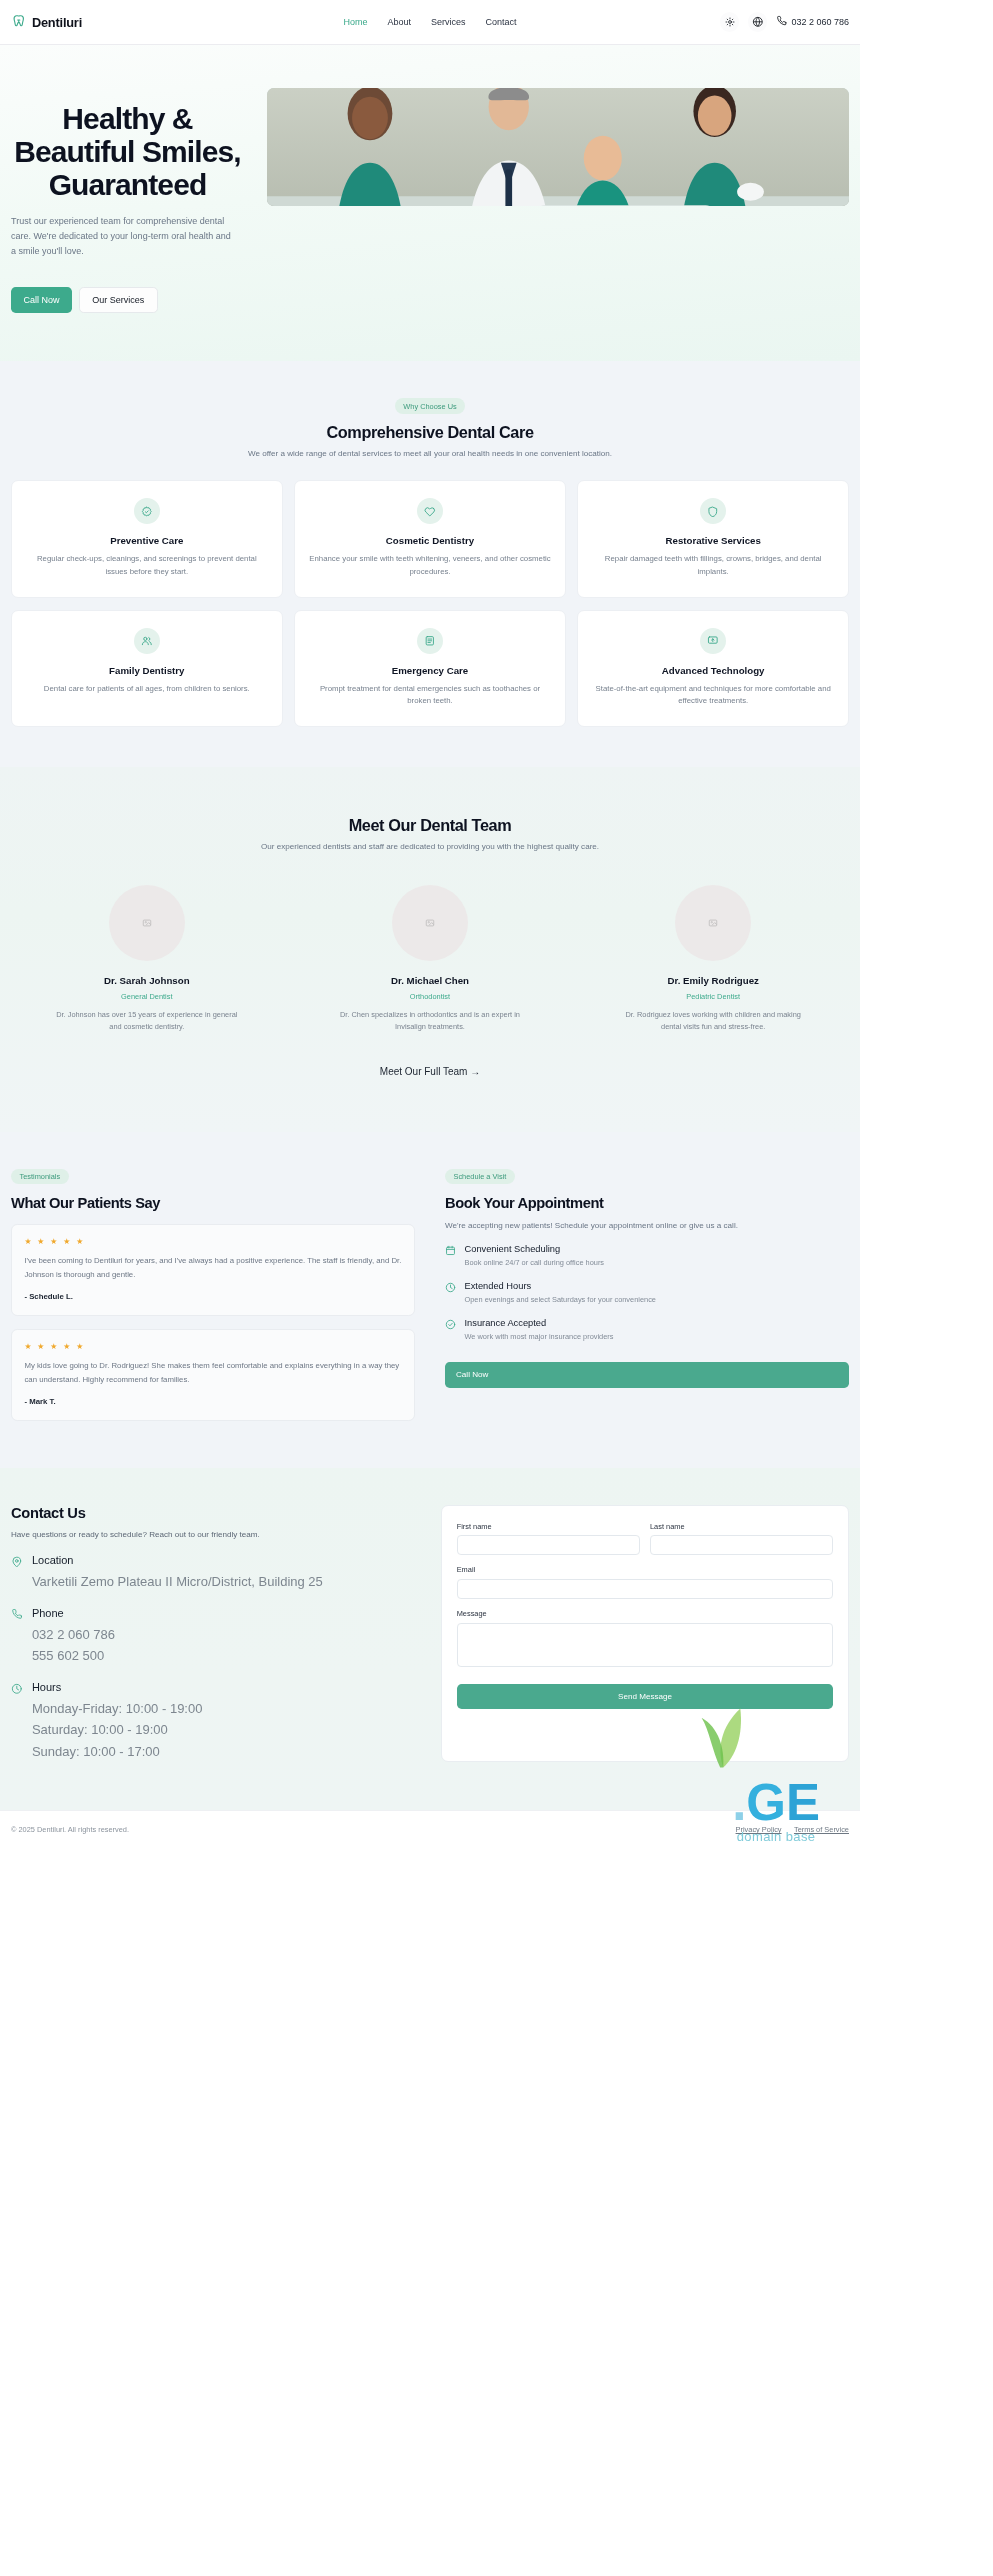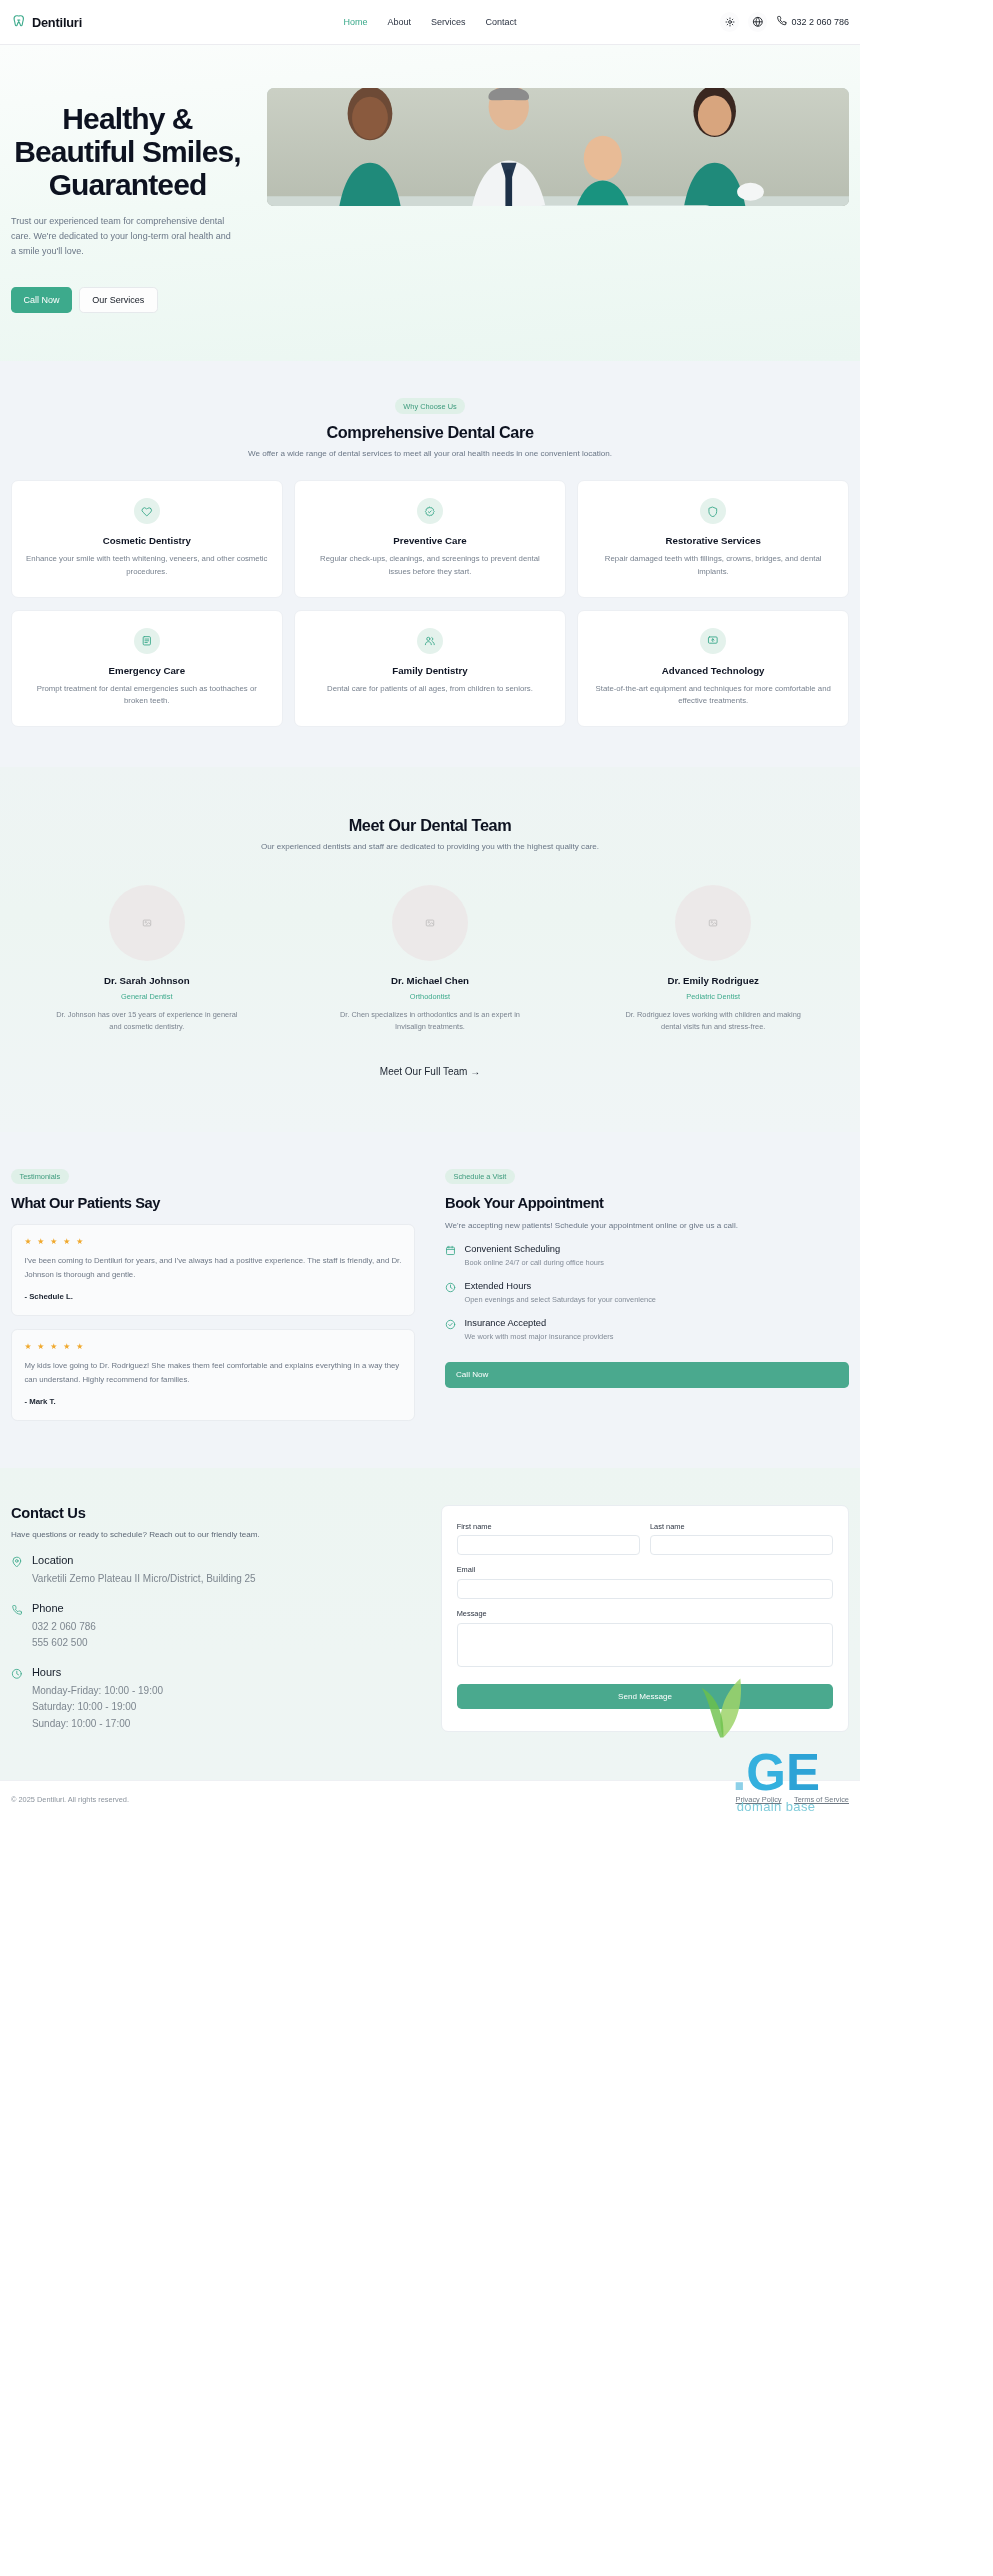--- a/index.html
+++ b/index.html
@@ -337,22 +337,22 @@
       <div class="card">
         <div class="card-ico">
           <svg width="11.6" height="11.6" viewBox="0 0 24 24" fill="none" stroke="#3daa8c" stroke-width="1.9" stroke-linecap="round" stroke-linejoin="round">
-            <path d="M20.3 5.3a5 5 0 0 0-7.1 0L12 6.5l-1.2-1.2a5 5 0 1 0-7.1 7.1l8.3 8.3 8.3-8.3a5 5 0 0 0 0-7.1z"></path>
-          </svg>
-        </div>
-        <div class="card-title">Cosmetic Dentistry</div>
-        <div class="card-desc">Enhance your smile with teeth whitening, veneers, and other cosmetic procedures.</div>
+            <path d="M12 2.3l2 1.6 2.5-.3 1 2.3 2.3 1-.3 2.5 1.6 2-1.6 2 .3 2.5-2.3 1-1 2.3-2.5-.3-2 1.6-2-1.6-2.5.3-1-2.3-2.3-1 .3-2.5-1.6-2 1.6-2-.3-2.5 2.3-1 1-2.3 2.5.3z"></path>
+            <path d="M9 12l2 2 4-4"></path>
+          </svg>
+        </div>
+        <div class="card-title">Preventive Care</div>
+        <div class="card-desc">Regular check-ups, cleanings, and screenings to prevent dental issues before they start.</div>
       </div>
 
       <div class="card">
         <div class="card-ico">
           <svg width="11.6" height="11.6" viewBox="0 0 24 24" fill="none" stroke="#3daa8c" stroke-width="1.9" stroke-linecap="round" stroke-linejoin="round">
-            <path d="M12 2.3l2 1.6 2.5-.3 1 2.3 2.3 1-.3 2.5 1.6 2-1.6 2 .3 2.5-2.3 1-1 2.3-2.5-.3-2 1.6-2-1.6-2.5.3-1-2.3-2.3-1 .3-2.5-1.6-2 1.6-2-.3-2.5 2.3-1 1-2.3 2.5.3z"></path>
-            <path d="M9 12l2 2 4-4"></path>
-          </svg>
-        </div>
-        <div class="card-title">Preventive Care</div>
-        <div class="card-desc">Regular check-ups, cleanings, and screenings to prevent dental issues before they start.</div>
+            <path d="M20.3 5.3a5 5 0 0 0-7.1 0L12 6.5l-1.2-1.2a5 5 0 1 0-7.1 7.1l8.3 8.3 8.3-8.3a5 5 0 0 0 0-7.1z"></path>
+          </svg>
+        </div>
+        <div class="card-title">Cosmetic Dentistry</div>
+        <div class="card-desc">Enhance your smile with teeth whitening, veneers, and other cosmetic procedures.</div>
       </div>
 
       <div class="card">

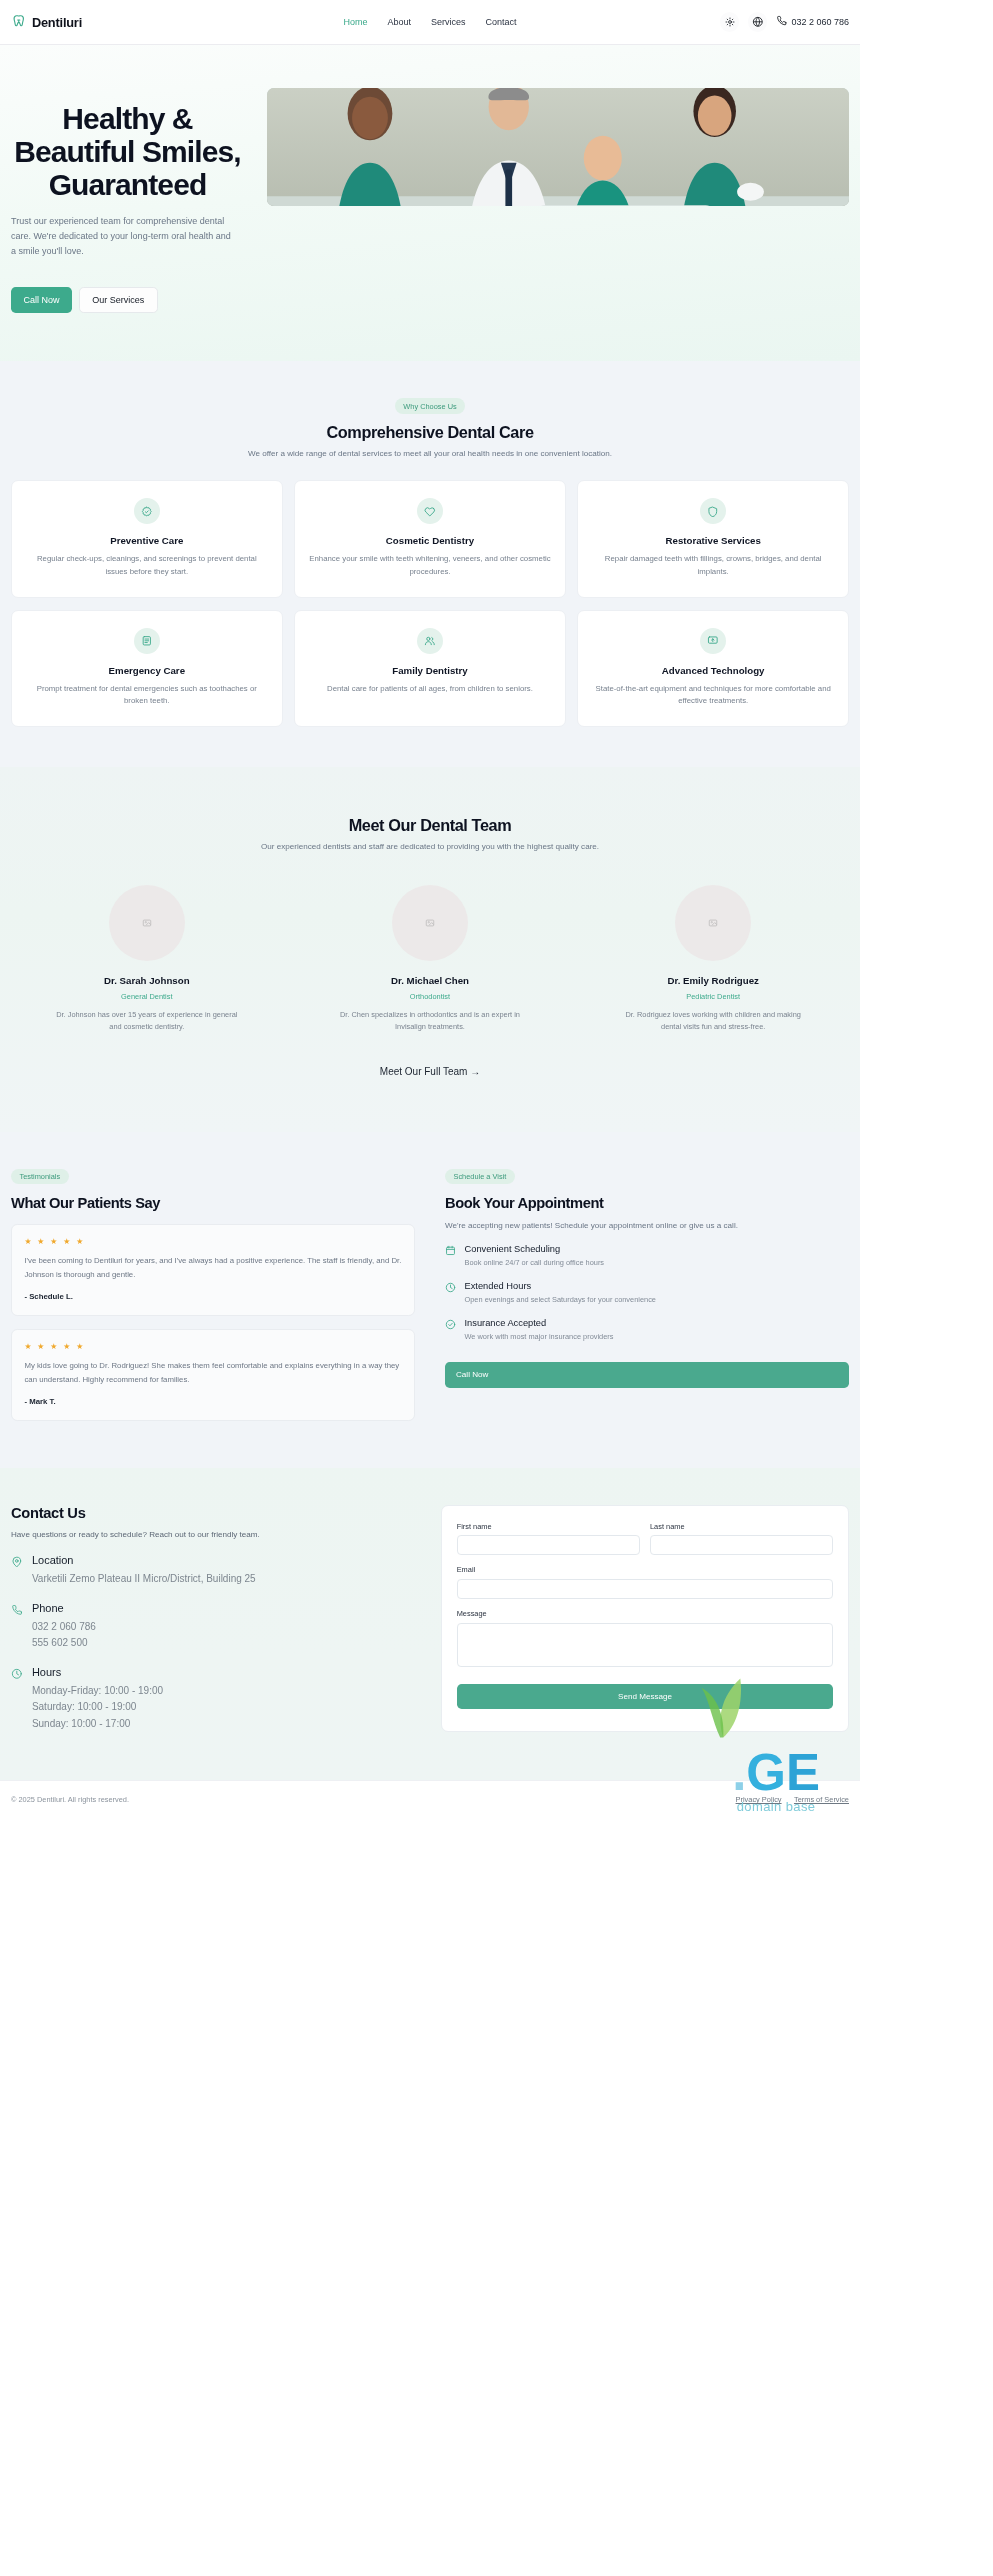--- a/index.html
+++ b/index.html
@@ -368,24 +368,24 @@
       <div class="card">
         <div class="card-ico">
           <svg width="11.6" height="11.6" viewBox="0 0 24 24" fill="none" stroke="#3daa8c" stroke-width="1.9" stroke-linecap="round" stroke-linejoin="round">
-            <rect x="4.5" y="3.4" width="15" height="17.2" rx="2.2"></rect>
-            <path d="M8.2 8.4h7.6M8.2 12h7.6M8.2 15.6h4.8"></path>
-          </svg>
-        </div>
-        <div class="card-title">Emergency Care</div>
-        <div class="card-desc">Prompt treatment for dental emergencies such as toothaches or broken teeth.</div>
+            <circle cx="9" cy="8" r="3.3"></circle>
+            <path d="M2.8 20c0-3.6 2.8-6.2 6.2-6.2s6.2 2.6 6.2 6.2"></path>
+            <path d="M16.2 5.2a3.3 3.3 0 0 1 0 6.2M17.6 13.9c2.2.6 3.6 2.9 3.6 6.1"></path>
+          </svg>
+        </div>
+        <div class="card-title">Family Dentistry</div>
+        <div class="card-desc">Dental care for patients of all ages, from children to seniors.</div>
       </div>
 
       <div class="card">
         <div class="card-ico">
           <svg width="11.6" height="11.6" viewBox="0 0 24 24" fill="none" stroke="#3daa8c" stroke-width="1.9" stroke-linecap="round" stroke-linejoin="round">
-            <circle cx="9" cy="8" r="3.3"></circle>
-            <path d="M2.8 20c0-3.6 2.8-6.2 6.2-6.2s6.2 2.6 6.2 6.2"></path>
-            <path d="M16.2 5.2a3.3 3.3 0 0 1 0 6.2M17.6 13.9c2.2.6 3.6 2.9 3.6 6.1"></path>
-          </svg>
-        </div>
-        <div class="card-title">Family Dentistry</div>
-        <div class="card-desc">Dental care for patients of all ages, from children to seniors.</div>
+            <rect x="4.5" y="3.4" width="15" height="17.2" rx="2.2"></rect>
+            <path d="M8.2 8.4h7.6M8.2 12h7.6M8.2 15.6h4.8"></path>
+          </svg>
+        </div>
+        <div class="card-title">Emergency Care</div>
+        <div class="card-desc">Prompt treatment for dental emergencies such as toothaches or broken teeth.</div>
       </div>
 
       <div class="card">

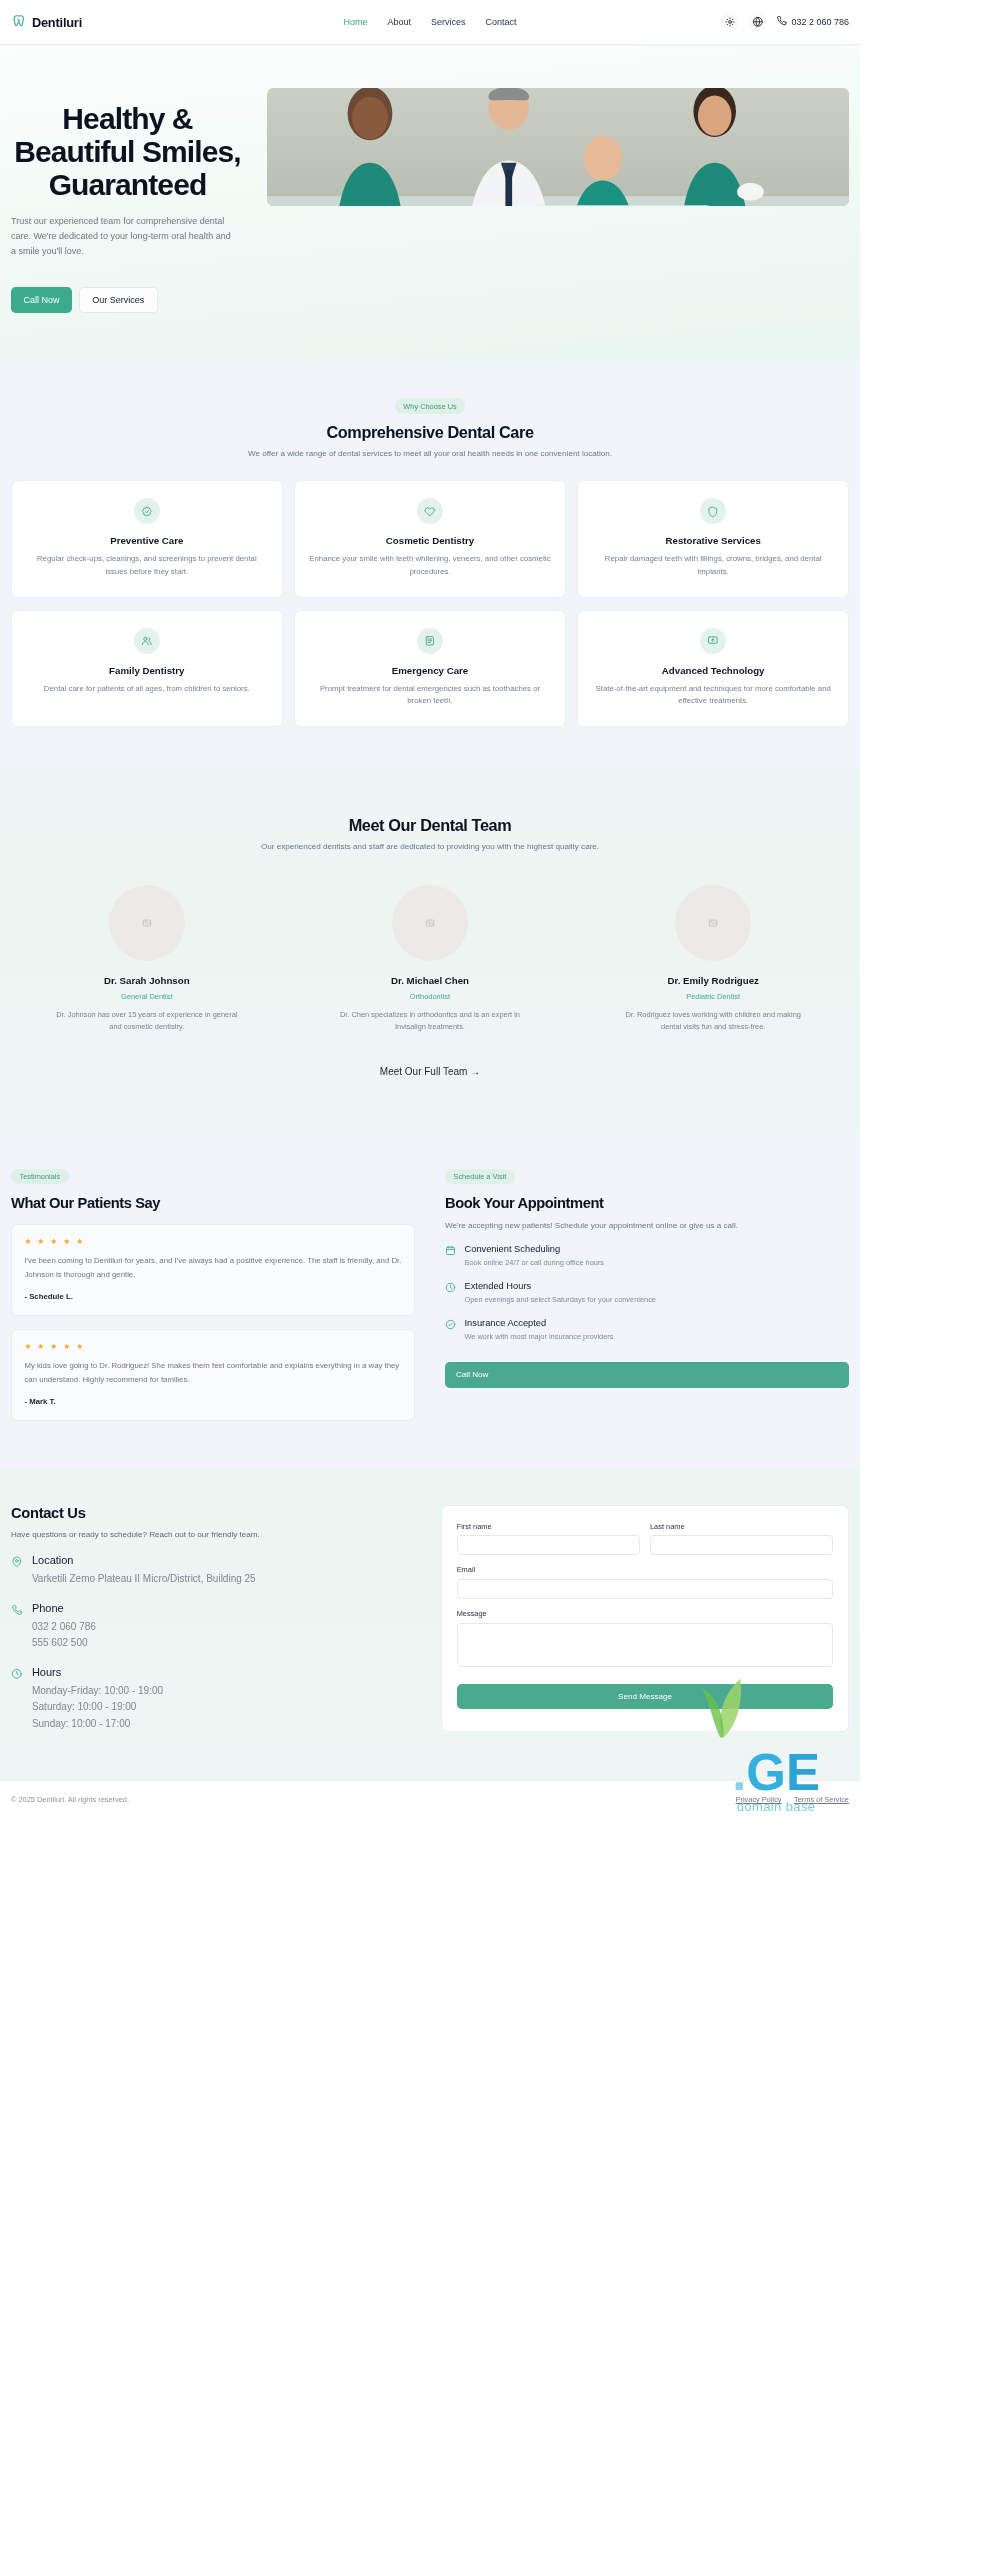--- a/index.html
+++ b/index.html
@@ -187,7 +187,7 @@
   .cline { display: flex; gap: 9.3px; margin-top: 14.7px; align-items: flex-start; }
   .cline-ico { margin-top: 1.6px; flex: 0 0 auto; }
   .cline-t { font-size: 11px; color: #141c29; }
-  .cline-v { font-size: 10px; color: #7d8views; color:#7d868f; margin-top: 4.7px; line-height: 1.65; }
+  .cline-v { font-size: 13px; color: #7d8views; color:#7d868f; margin-top: 4.7px; line-height: 1.65; }
   .form-card {
     background: #ffffff; border: 0.8px solid #e9edf1; border-radius: 7px;
     padding: 15.5px 14.7px 17px 14.7px;

